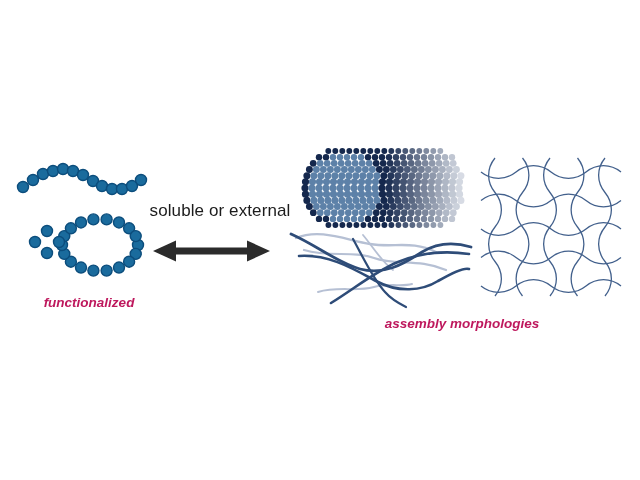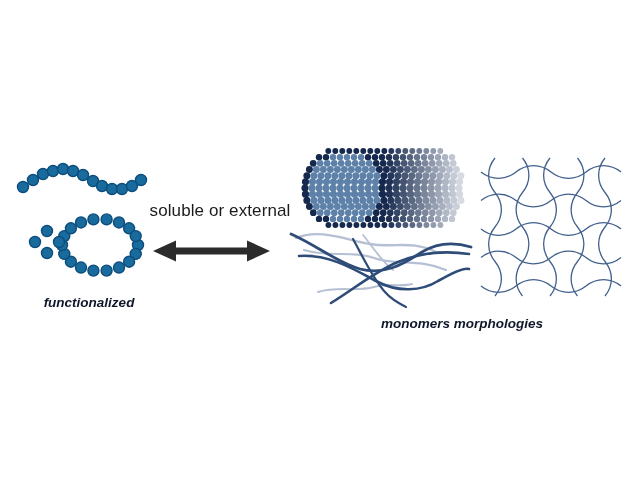--- a/index.html
+++ b/index.html
@@ -14,7 +14,7 @@
   }
   .caption-stimuli{left:140px;top:204px;width:160px;}
   .label{
-    position:absolute;text-align:center;color:#0f172a;
+    position:absolute;text-align:center;color:#be185d;
     font-style:italic;font-weight:bold;font-size:13.5px;line-height:15px;
   }
   .label-monomers{left:8px;top:295px;width:162px;}

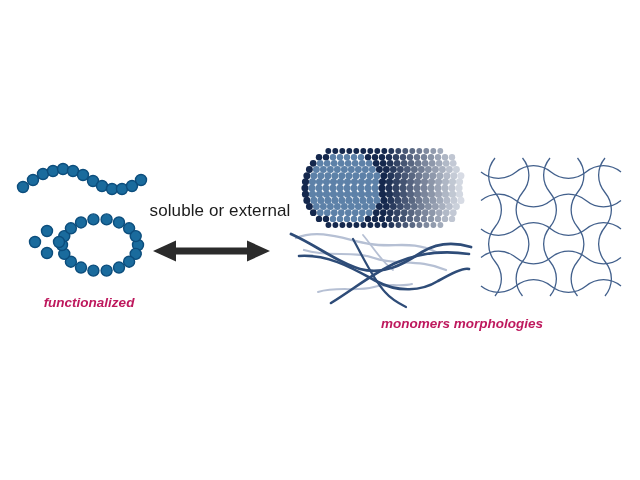--- a/index.html
+++ b/index.html
@@ -376,7 +376,7 @@
     <div>functionalized</div>
   </div>
 
-  <div class="label label-assemblies">monomers morphologies</div>
+  <div class="label label-assemblies">assembly morphologies</div>
 </div>
 
 </body></html>

